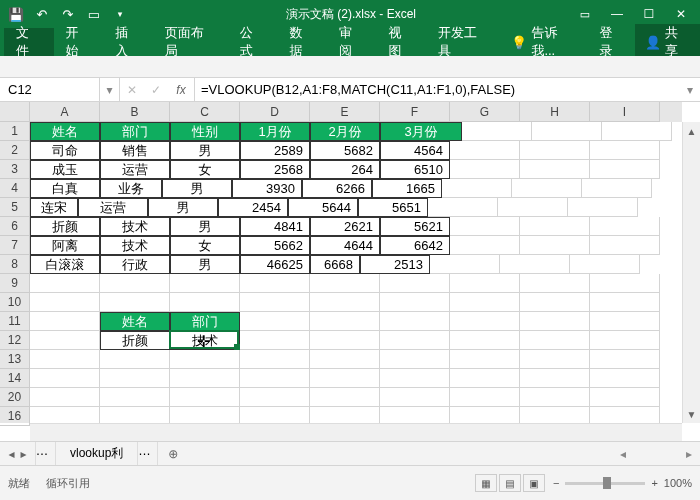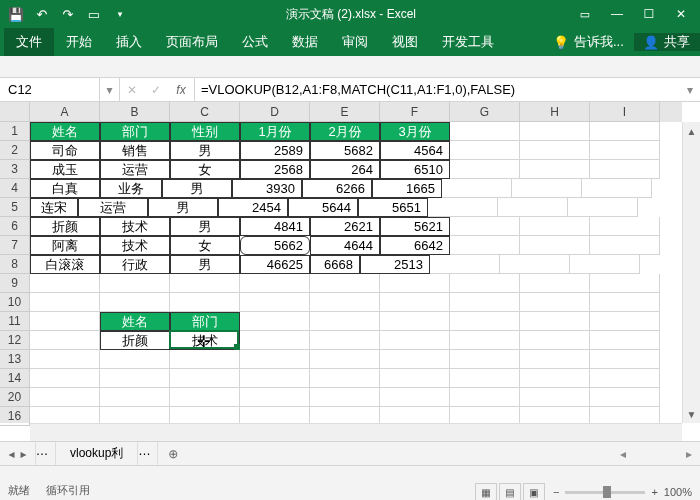--- a/index.html
+++ b/index.html
@@ -93,6 +93,7 @@
         <span>💡</span>
         <span>告诉我...</span>
       </div>
+    <div class="rinfo">登录</div>
     <div class="share">
         <span>👤</span>
         <span>共享</span>

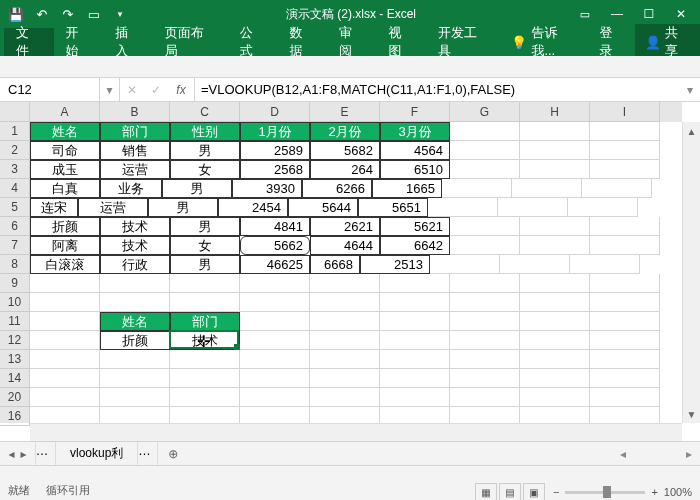--- a/index.html
+++ b/index.html
@@ -152,7 +152,7 @@
         <div class="cell hdr tb" style="width: 70px;">性别</div>
         <div class="cell hdr tb" style="width: 70px;">1月份</div>
         <div class="cell hdr tb" style="width: 70px;">2月份</div>
-        <div class="cell hdr tb" style="width: 70px;">3月份</div>
+        <div class="cell hdr tb" style="width: 82px;">3月份</div>
         <div class="cell " style="width: 70px;"></div>
         <div class="cell " style="width: 70px;"></div>
         <div class="cell " style="width: 70px;"></div>

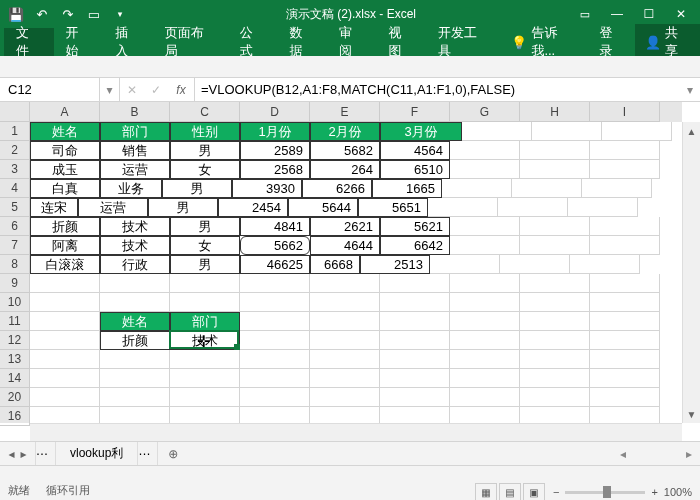--- a/index.html
+++ b/index.html
@@ -216,7 +216,7 @@
         <div class="cell tb" style="width: 70px;">阿离</div>
         <div class="cell tb" style="width: 70px;">技术</div>
         <div class="cell tb" style="width: 70px;">女</div>
-        <div class="cell tb num" style="width: 70px; border-radius: 6px;">5662</div>
+        <div class="cell tb num" style="width: 70px;">5662</div>
         <div class="cell tb num" style="width: 70px;">4644</div>
         <div class="cell tb num" style="width: 70px;">6642</div>
         <div class="cell " style="width: 70px;"></div>

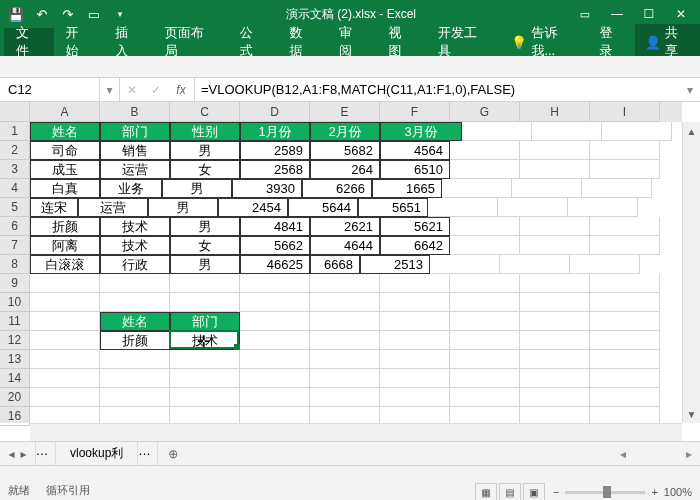--- a/index.html
+++ b/index.html
@@ -50,7 +50,7 @@
 .stab.active{background:#fff;border-bottom:2px solid #0f7a3e}
 .stab-new{width:30px;display:flex;align-items:center;justify-content:center;color:#666}
 .stab-scroll{margin-left:auto;display:flex;align-items:center;padding:0 8px;gap:60px;color:#888}
-.statusbar{height:22px;background:#f3f3f3;border-top:1px solid #d4d4d4;display:flex;align-items:flex-start;padding:17px 8px;font-size:11px;color:#555}
+.statusbar{height:22px;background:#f3f3f3;border-top:1px solid #d4d4d4;display:flex;align-items:center;padding:17px 8px;font-size:11px;color:#555}
 .sb-right{margin-left:auto;display:flex;align-items:center;gap:8px}
 .view-btns{display:flex;gap:2px}
 .vbtn{width:22px;height:18px;border:1px solid #ccc;display:flex;align-items:center;justify-content:center;font-size:10px}

